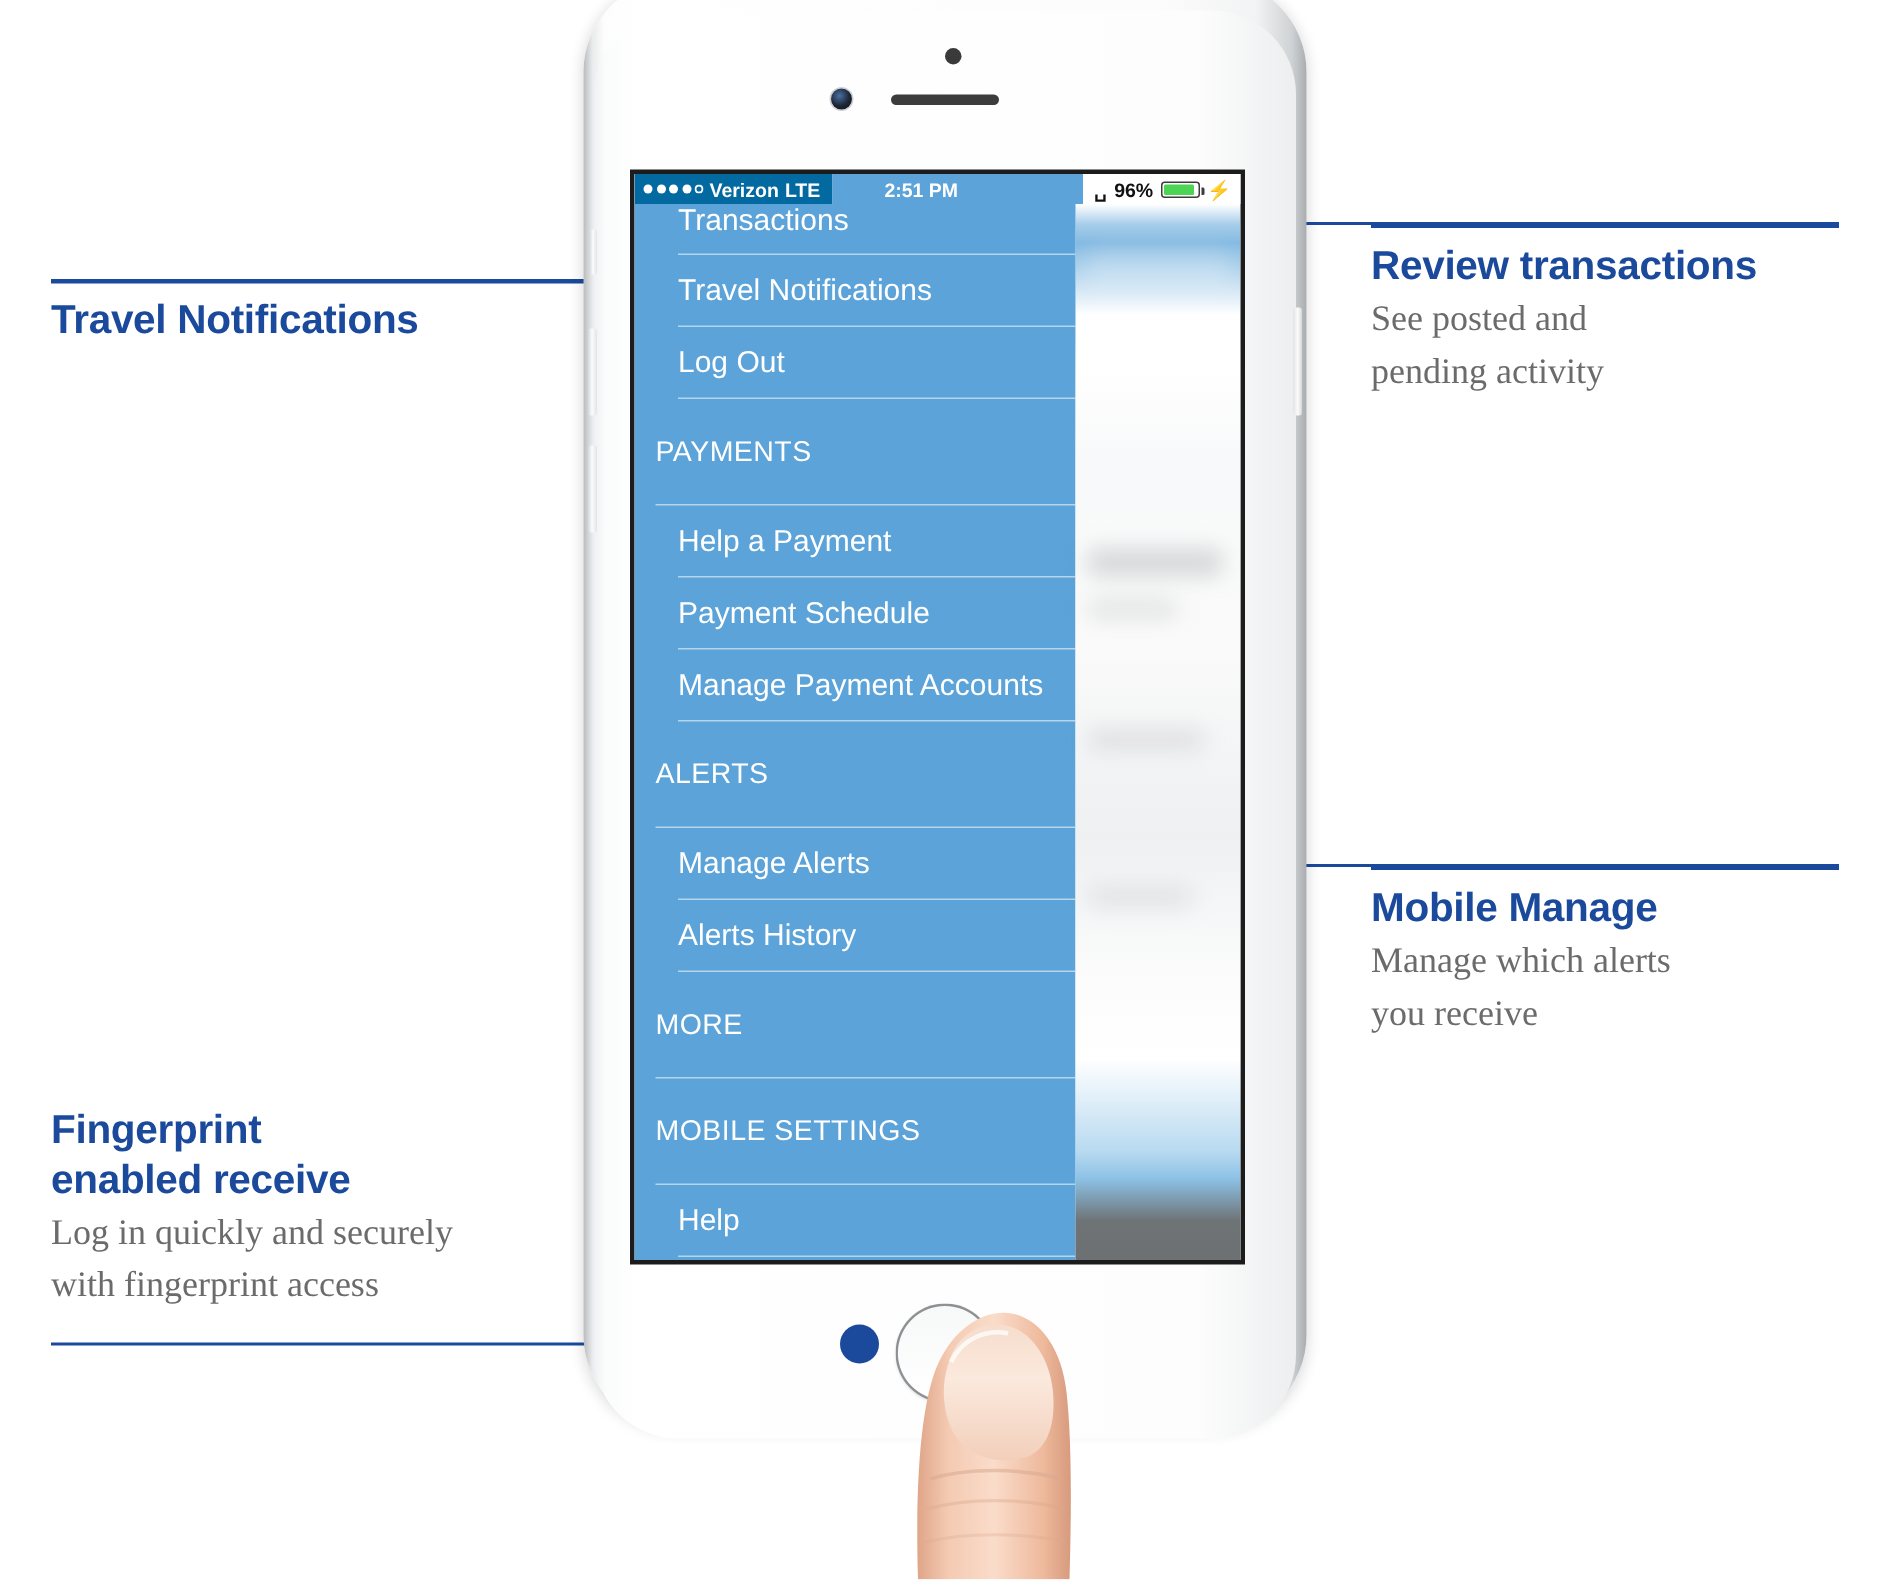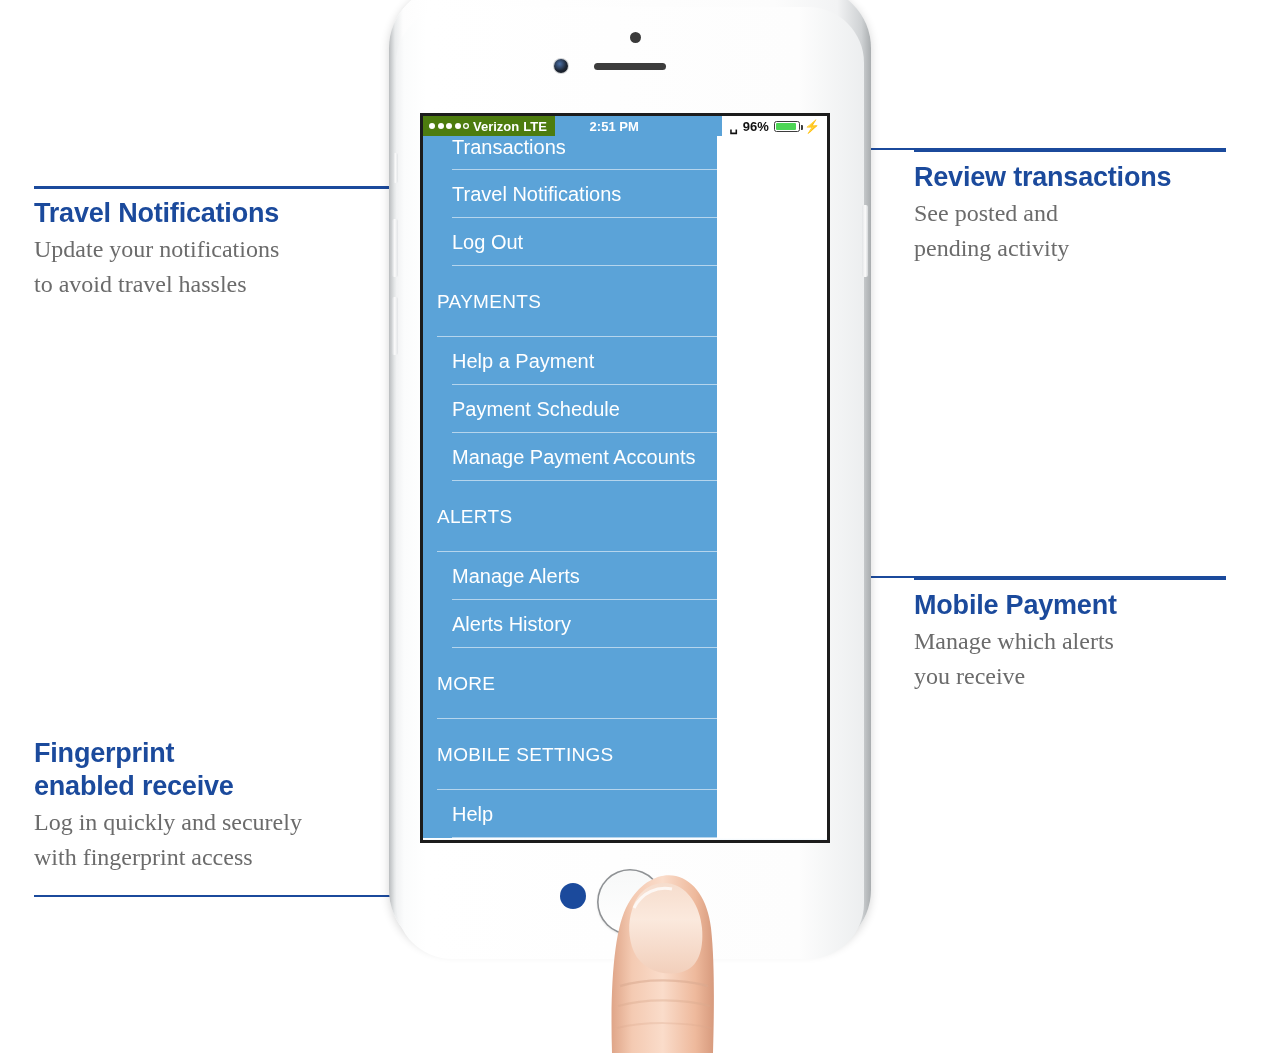--- a/index.html
+++ b/index.html
@@ -146,7 +146,7 @@
   #status-left {
     display: flex; align-items: center; gap: 4px;
     padding-left: 6px;
-    background: #4d7c0f;
+    background: #0369a1;
     height: 20px;
     flex: 0 0 auto;
     padding-right: 8px;

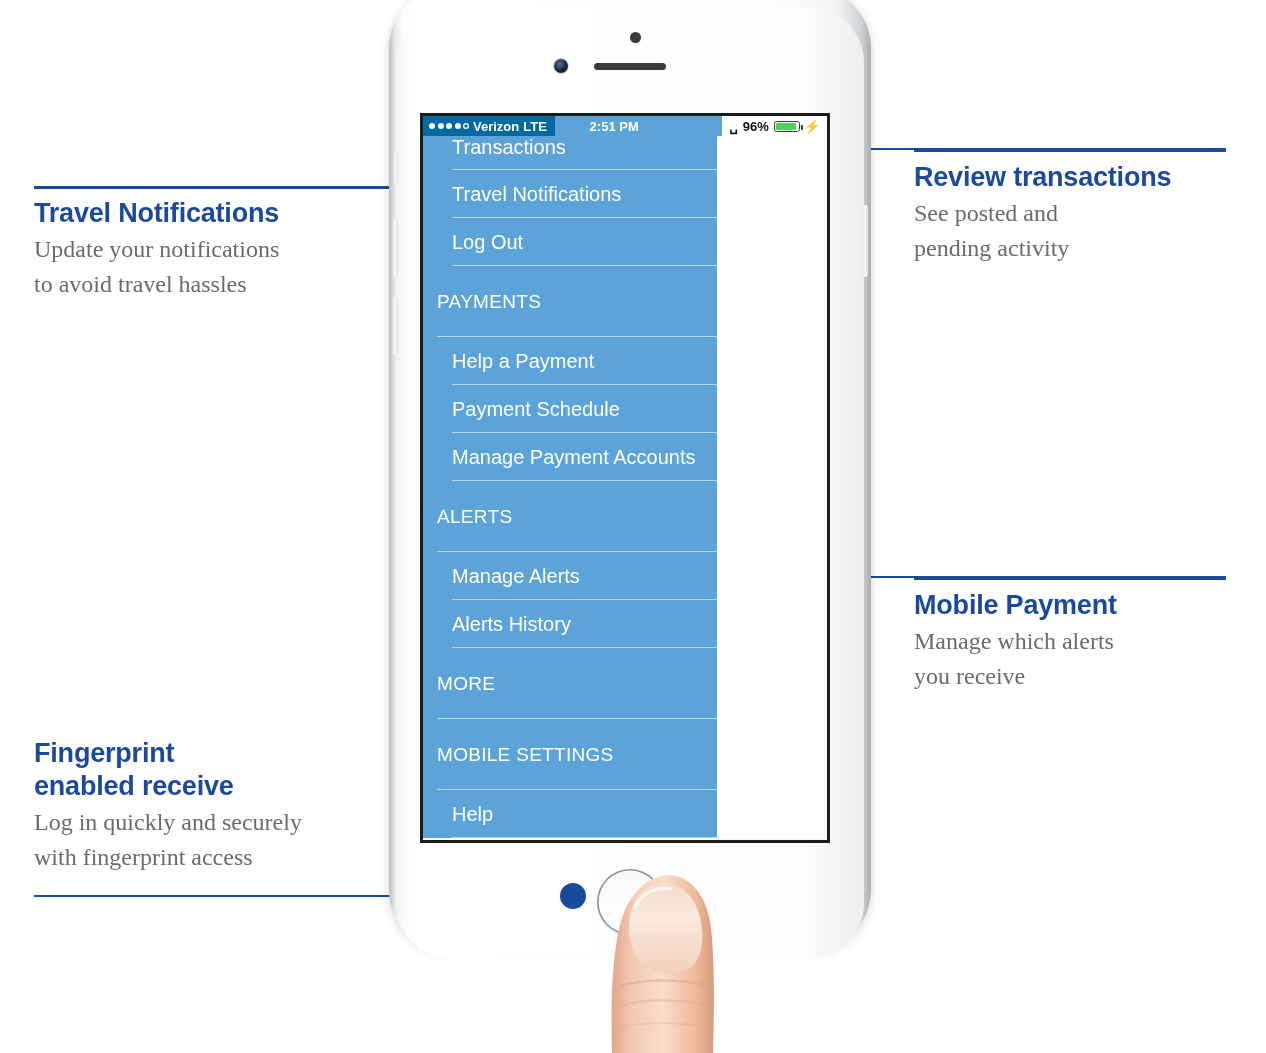--- a/index.html
+++ b/index.html
@@ -197,7 +197,6 @@
     position: absolute;
     left: 0; top: 20px; right: 0; bottom: 0;
     display: flex;
-    flex-direction: column;
   }
   #menu-panel {
     width: 294px;

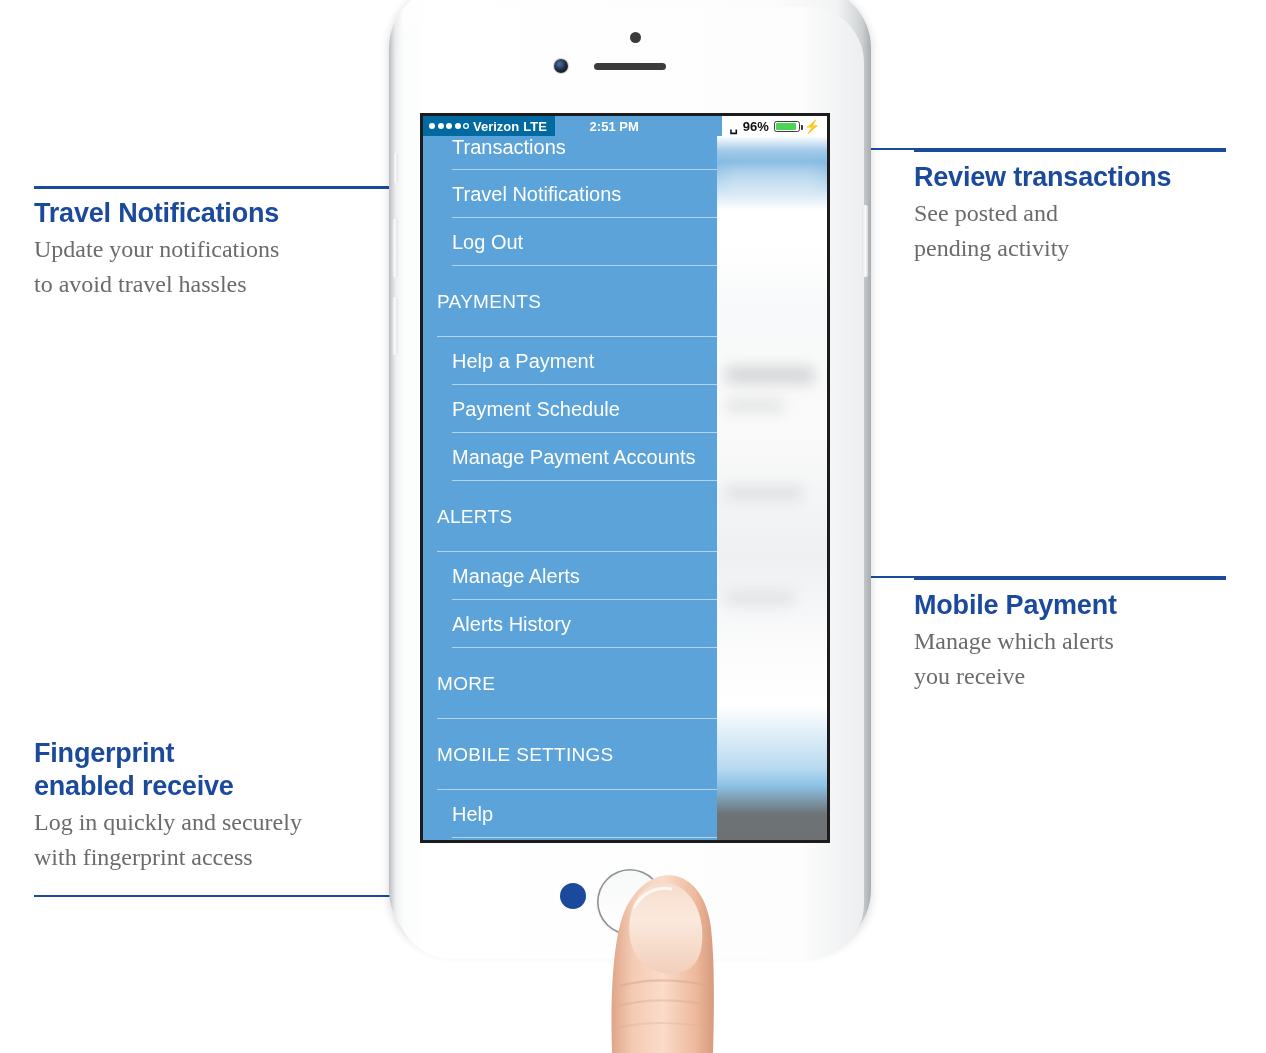--- a/index.html
+++ b/index.html
@@ -305,8 +305,6 @@
 <div class="callout" id="callout-travel">
   <div class="rule"></div>
   <div class="title">Travel Notifications</div>
-  <div class="desc" style="white-space:pre-line;">Update your notifications
-to avoid travel hassles</div>
 </div>
 
 <div class="callout" id="callout-fingerprint">

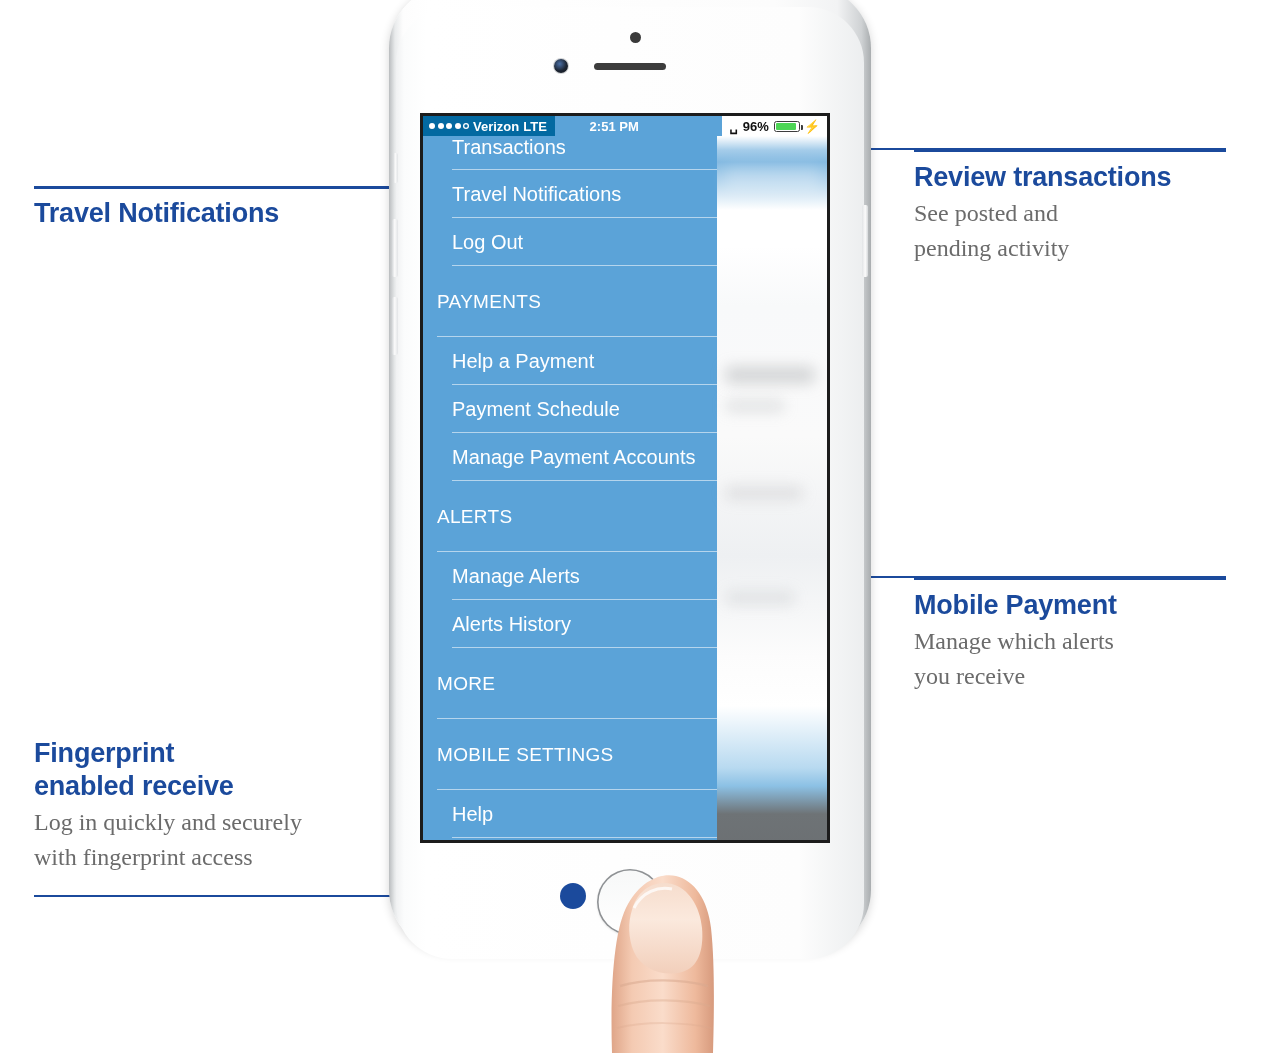--- a/index.html
+++ b/index.html
@@ -323,7 +323,7 @@
 
 <div class="callout" id="callout-alerts">
   <div class="rule"></div>
-  <div class="title">Mobile Payment</div>
+  <div class="title">Mobile Manage</div>
   <div class="desc" style="white-space:pre-line;">Manage which alerts
 you receive</div>
 </div>

